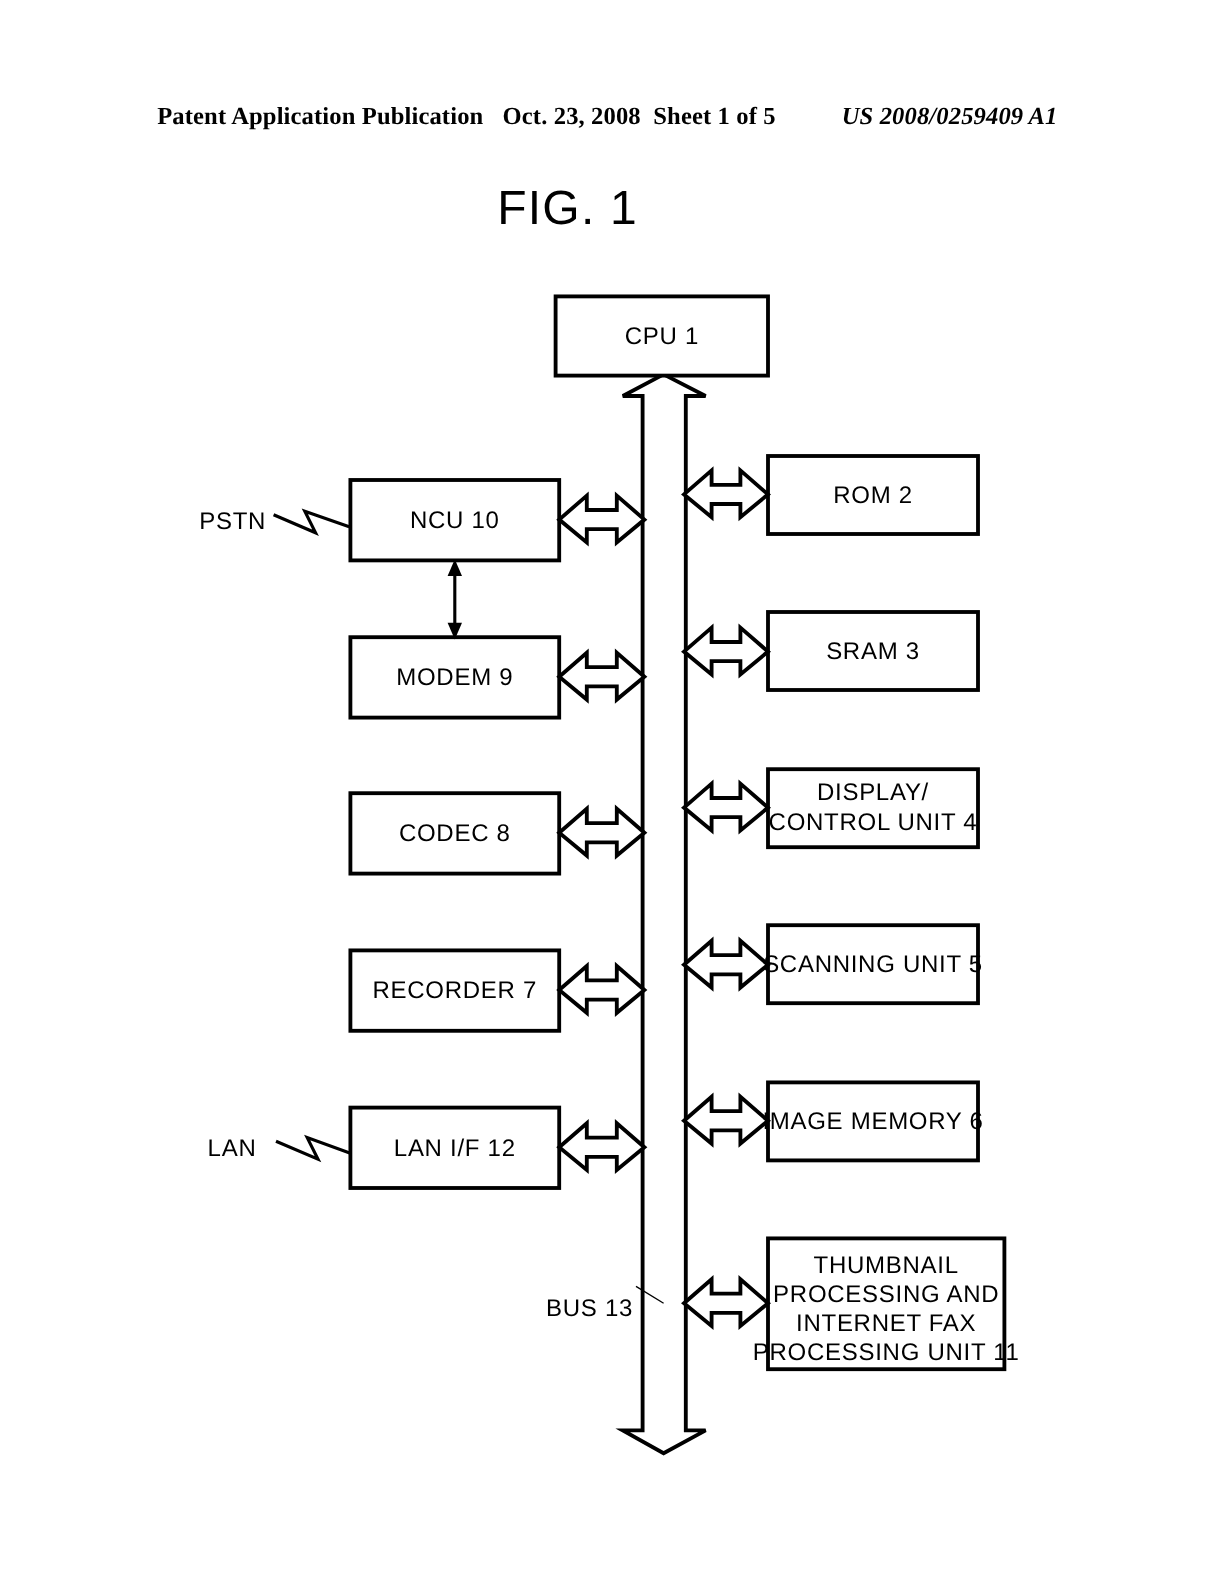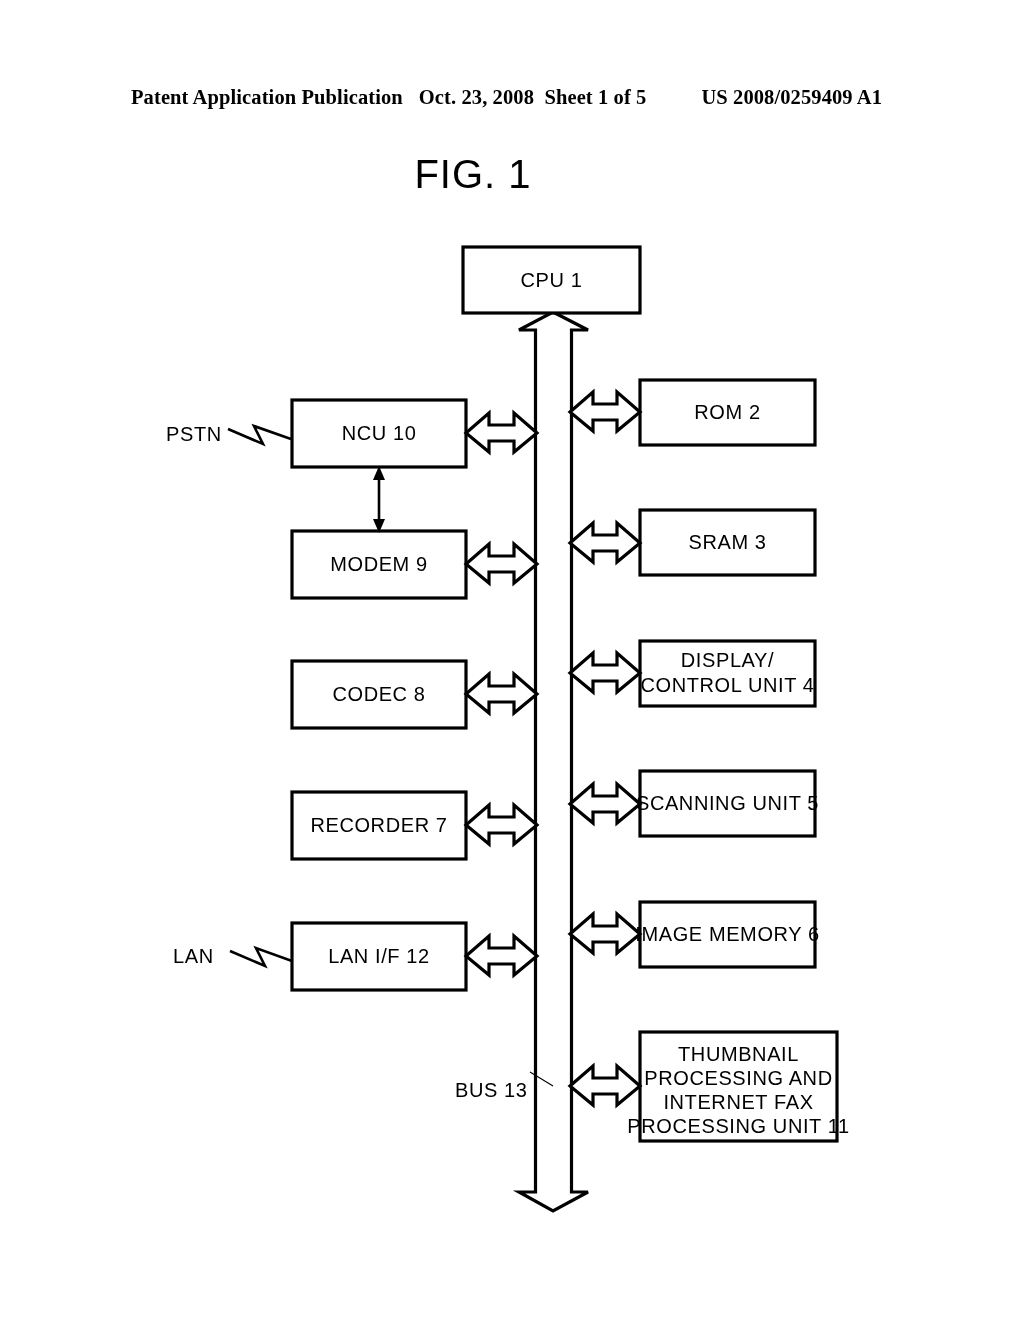--- a/index.html
+++ b/index.html
@@ -44,6 +44,7 @@
   }
   .pub-header .h-right {
     margin-left: 55px;
+    font-style: italic;
   }
   .fig-title {
     position: absolute;

